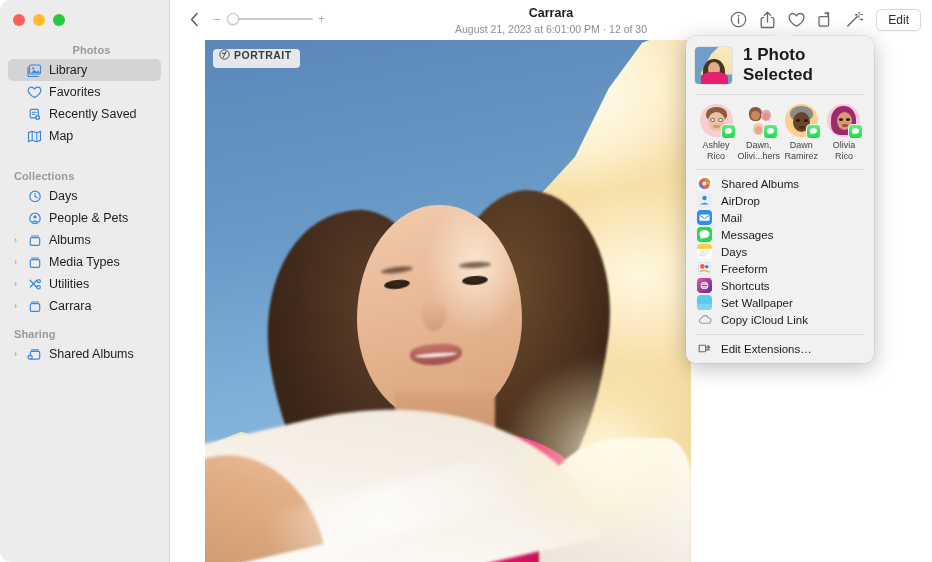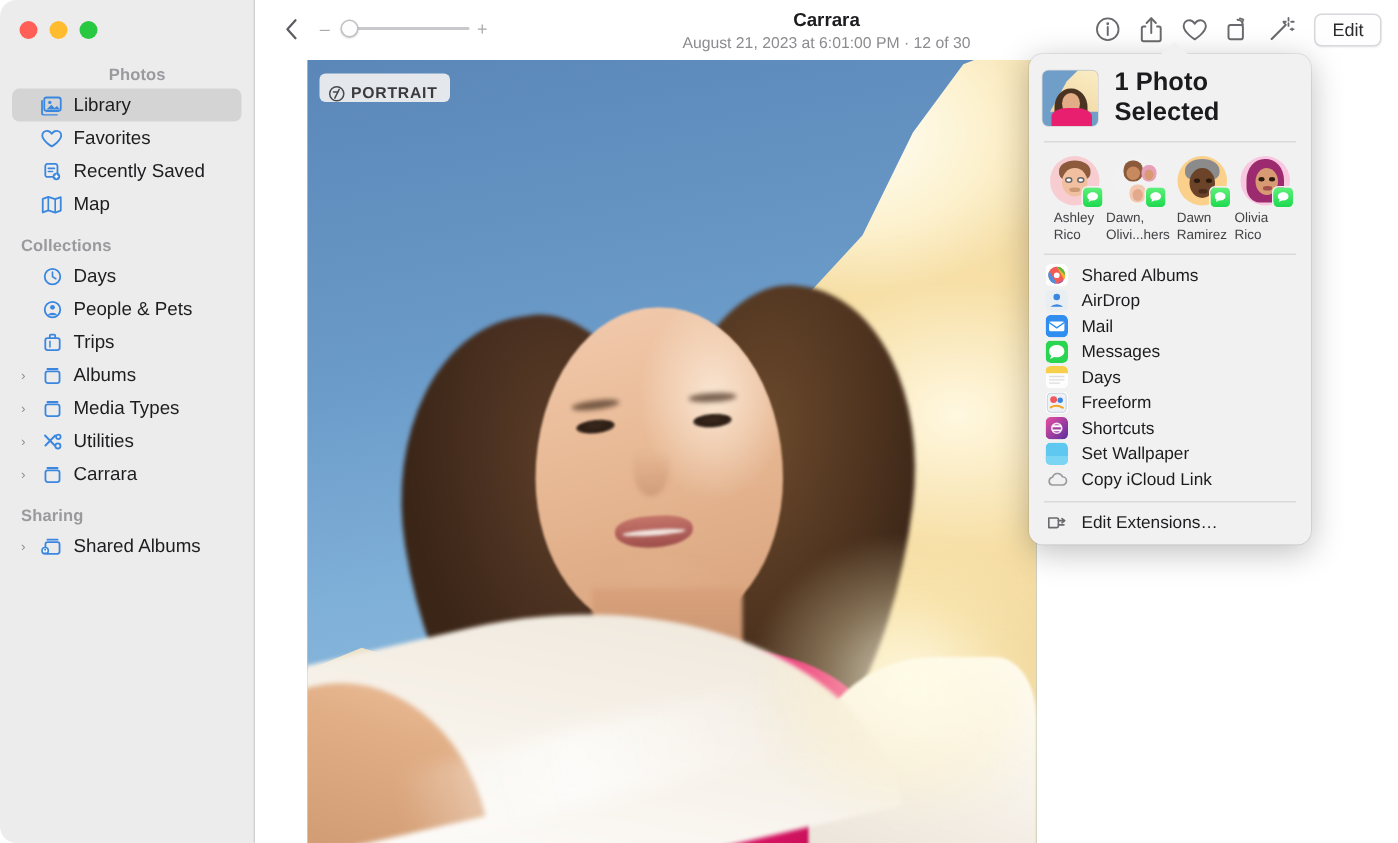--- a/index.html
+++ b/index.html
@@ -323,7 +323,7 @@
   #portrait-badge {
     position: absolute; left: 8px; top: 9px;
     height: 19px;
-    display: flex; align-items: flex-end; gap: 4px;
+    display: flex; align-items: flex-start; gap: 4px;
     padding: 0 8px 0 6px;
     background: rgba(240,240,240,.92);
     border-radius: 4px;

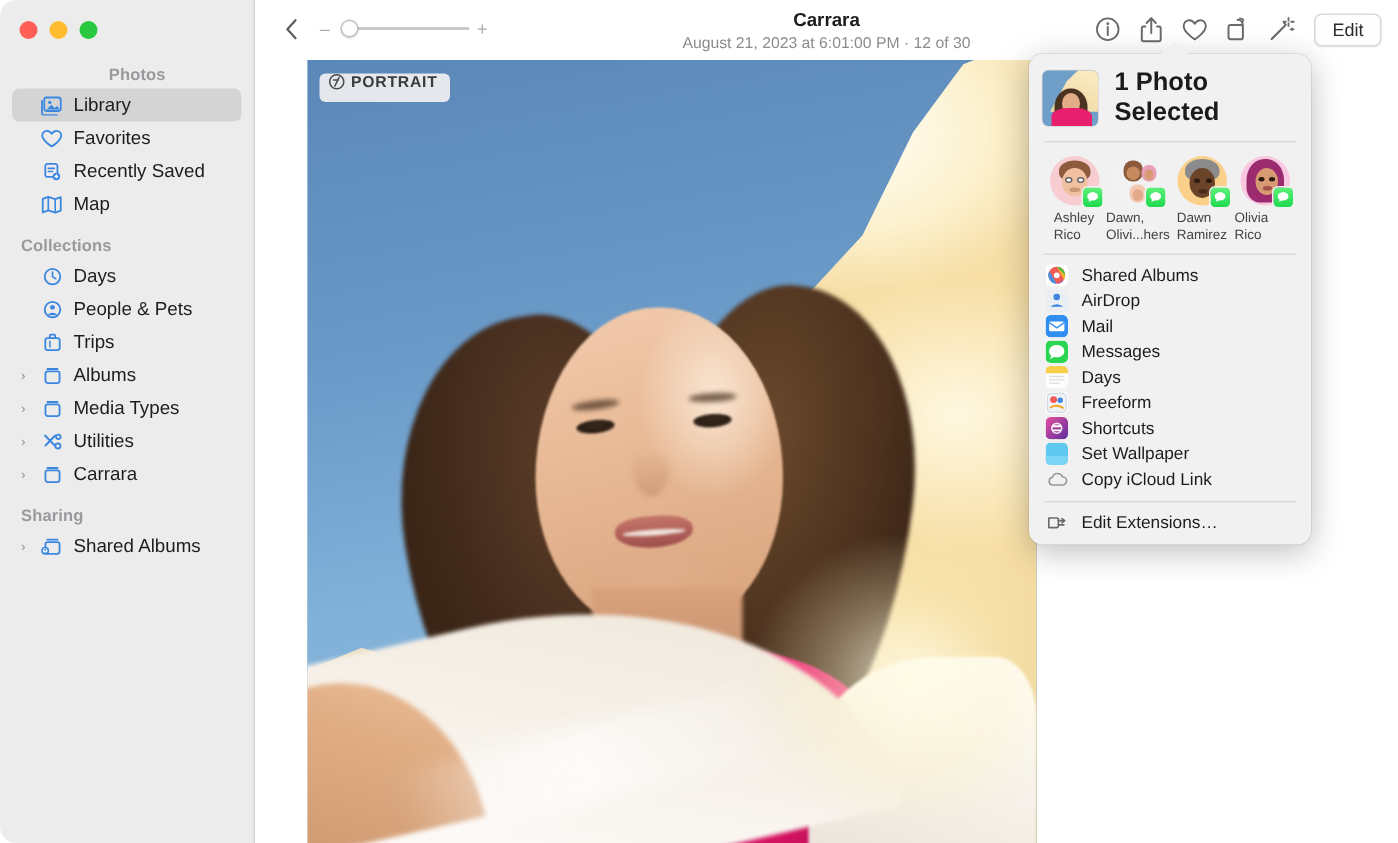--- a/index.html
+++ b/index.html
@@ -420,7 +420,7 @@
   .ct-name {
     margin-top: 3px;
     font-size: 9px; line-height: 10.5px;
-    text-align: left; color: #434346;
+    text-align: center; color: #434346;
     white-space: pre-line;
   }
 

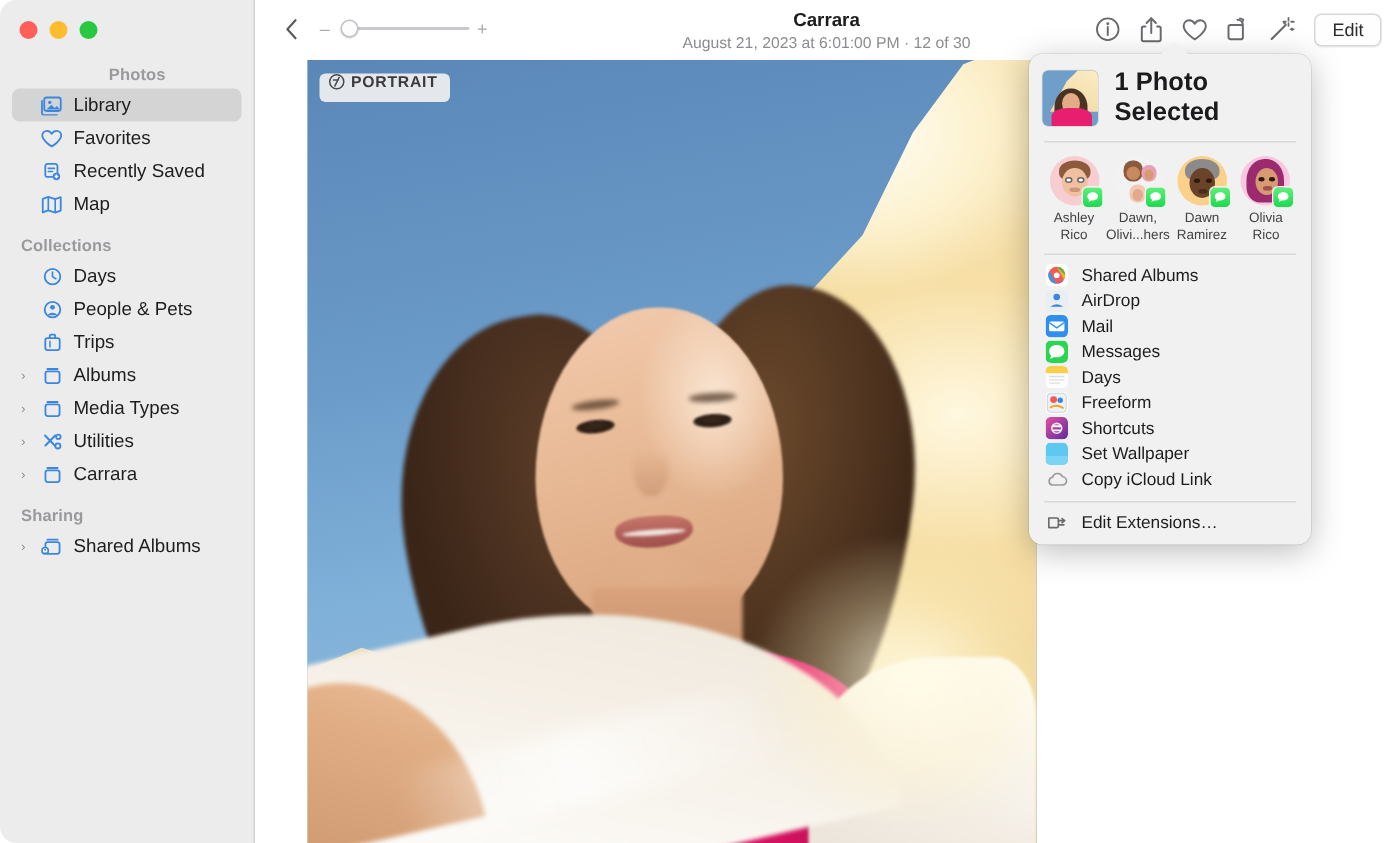--- a/index.html
+++ b/index.html
@@ -43,7 +43,7 @@
     letter-spacing: 0.1px;
   }
   #sb-photos-hdr { margin-top: 44px; text-align: center; }
-  #sb-collections-hdr { margin-top: 11px; }
+  #sb-collections-hdr { margin-top: 23px; }
   #sb-sharing-hdr { margin-top: 11px; }
 
   .sb-item {

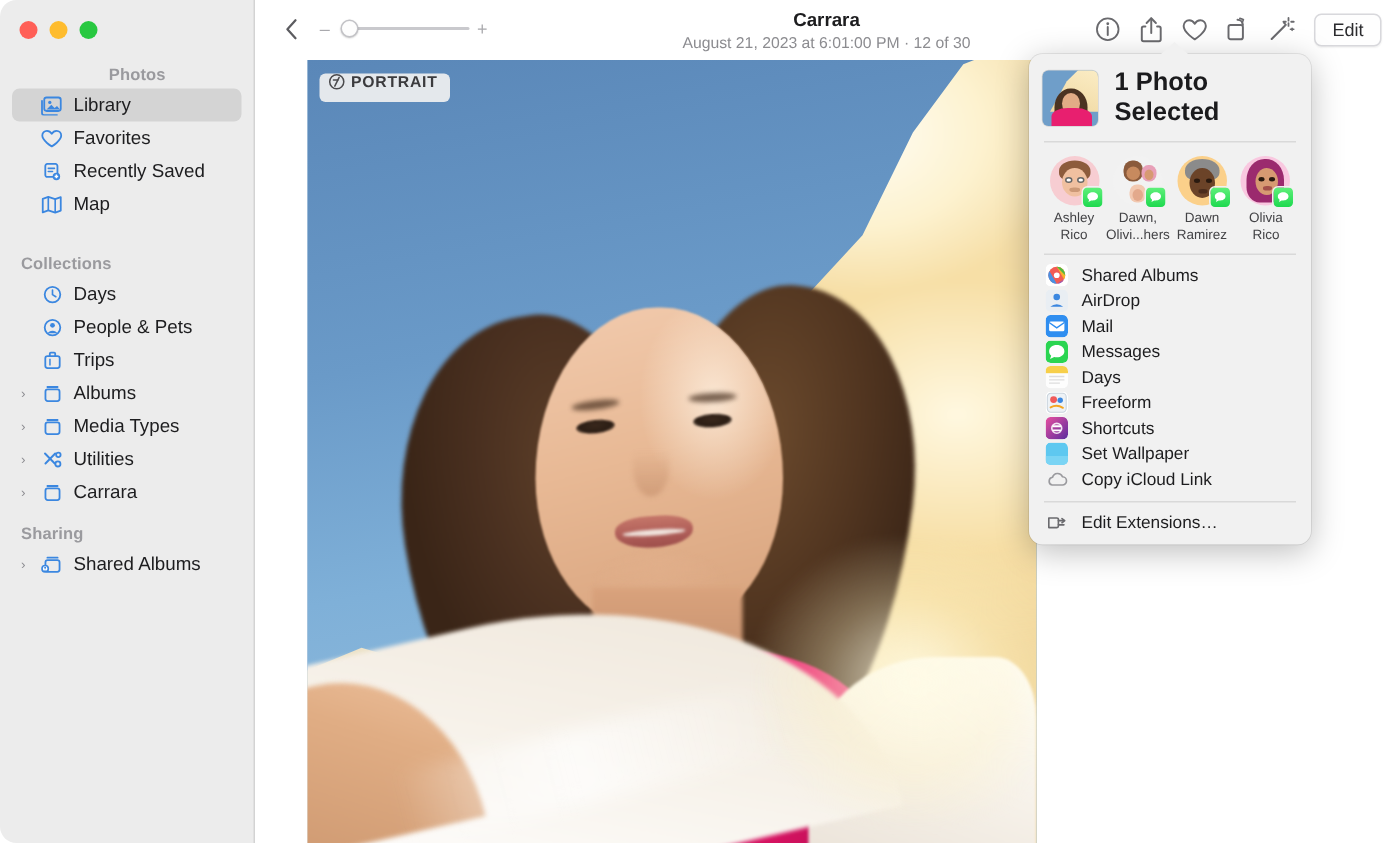--- a/index.html
+++ b/index.html
@@ -537,17 +537,6 @@
     </div>
 
 
-    <div class="sb-item">
-      <span class="disc"></span>
-      <span class="ico">
-        <svg width="14" height="13" viewBox="0 0 14 13">
-            <rect x="2.2" y="3.4" width="9.6" height="8" rx="1.5" fill="none" stroke="#3b87e0" stroke-width="1.2"></rect>
-            <path d="M5.2 3.4 L5.2 1.8 A.7.7 0 0 1 5.9 1.1 L8.1 1.1 A.7.7 0 0 1 8.8 1.8 L8.8 3.4" fill="none" stroke="#3b87e0" stroke-width="1.2"></path>
-            <path d="M5.3 5.2 L5.3 9.6" stroke="#3b87e0" stroke-width="1"></path>
-          </svg>
-      </span>
-      <span class="lbl">Trips</span>
-    </div>
 
 
     <div class="sb-item">

